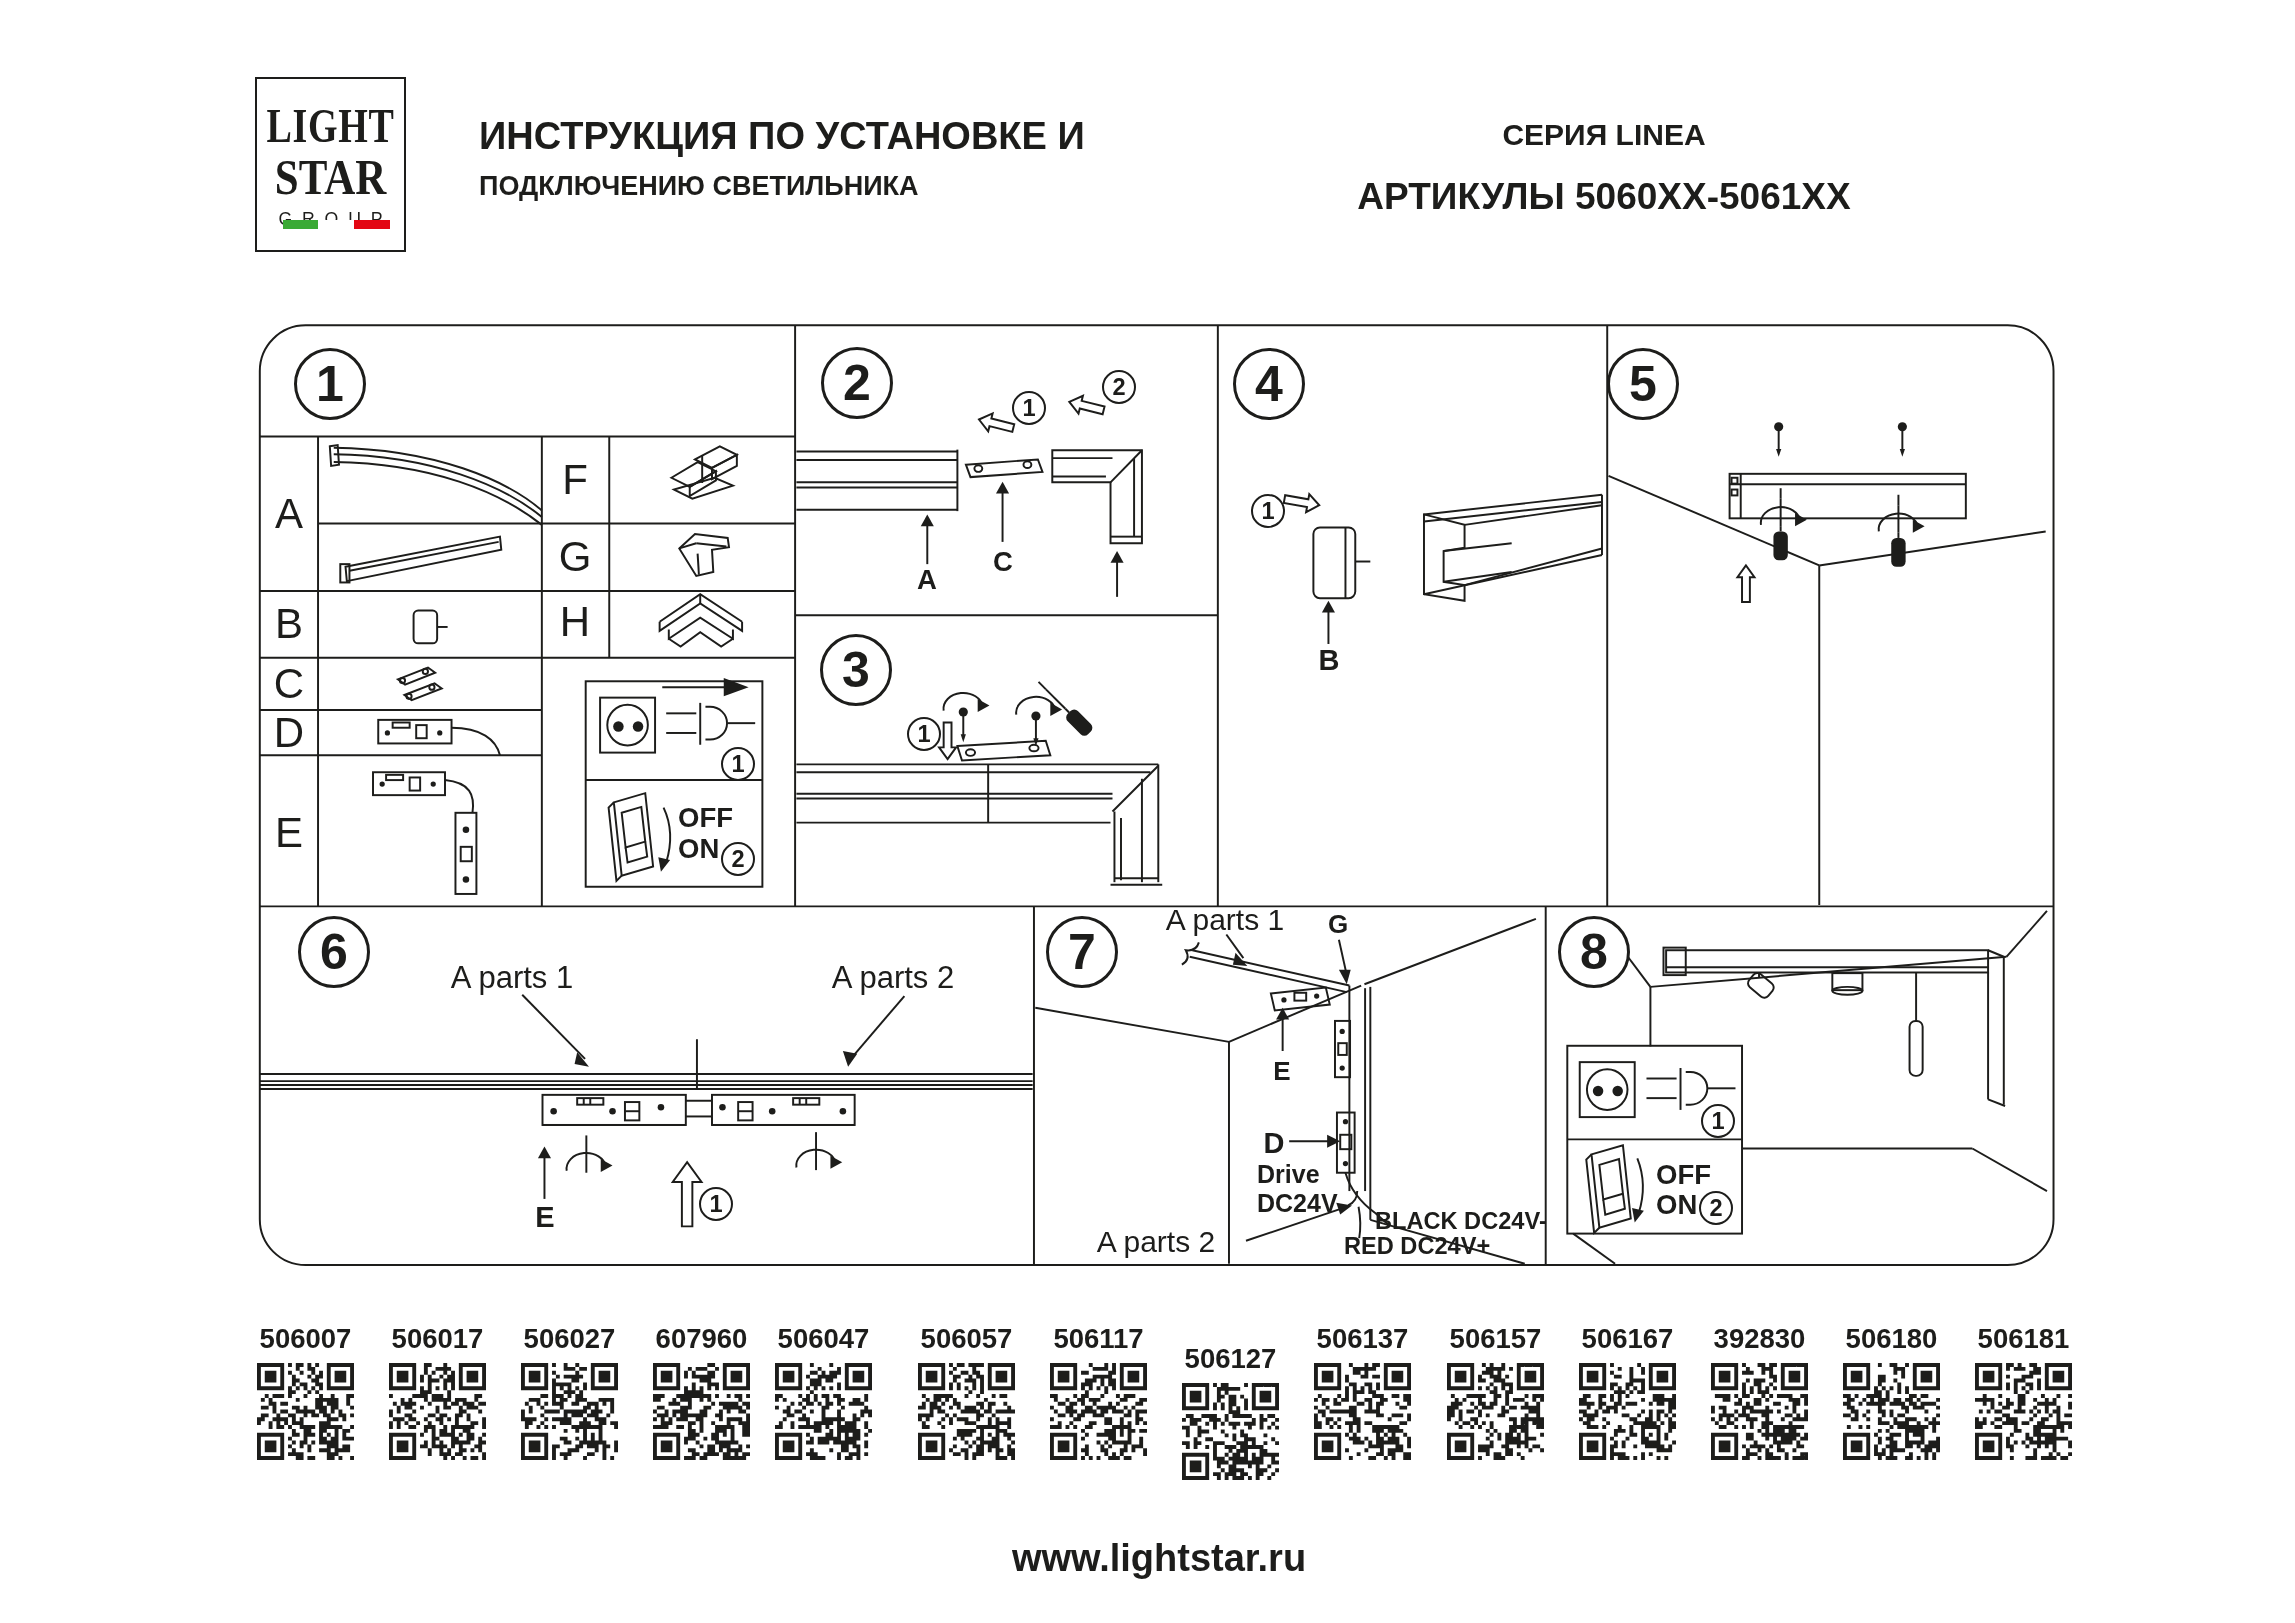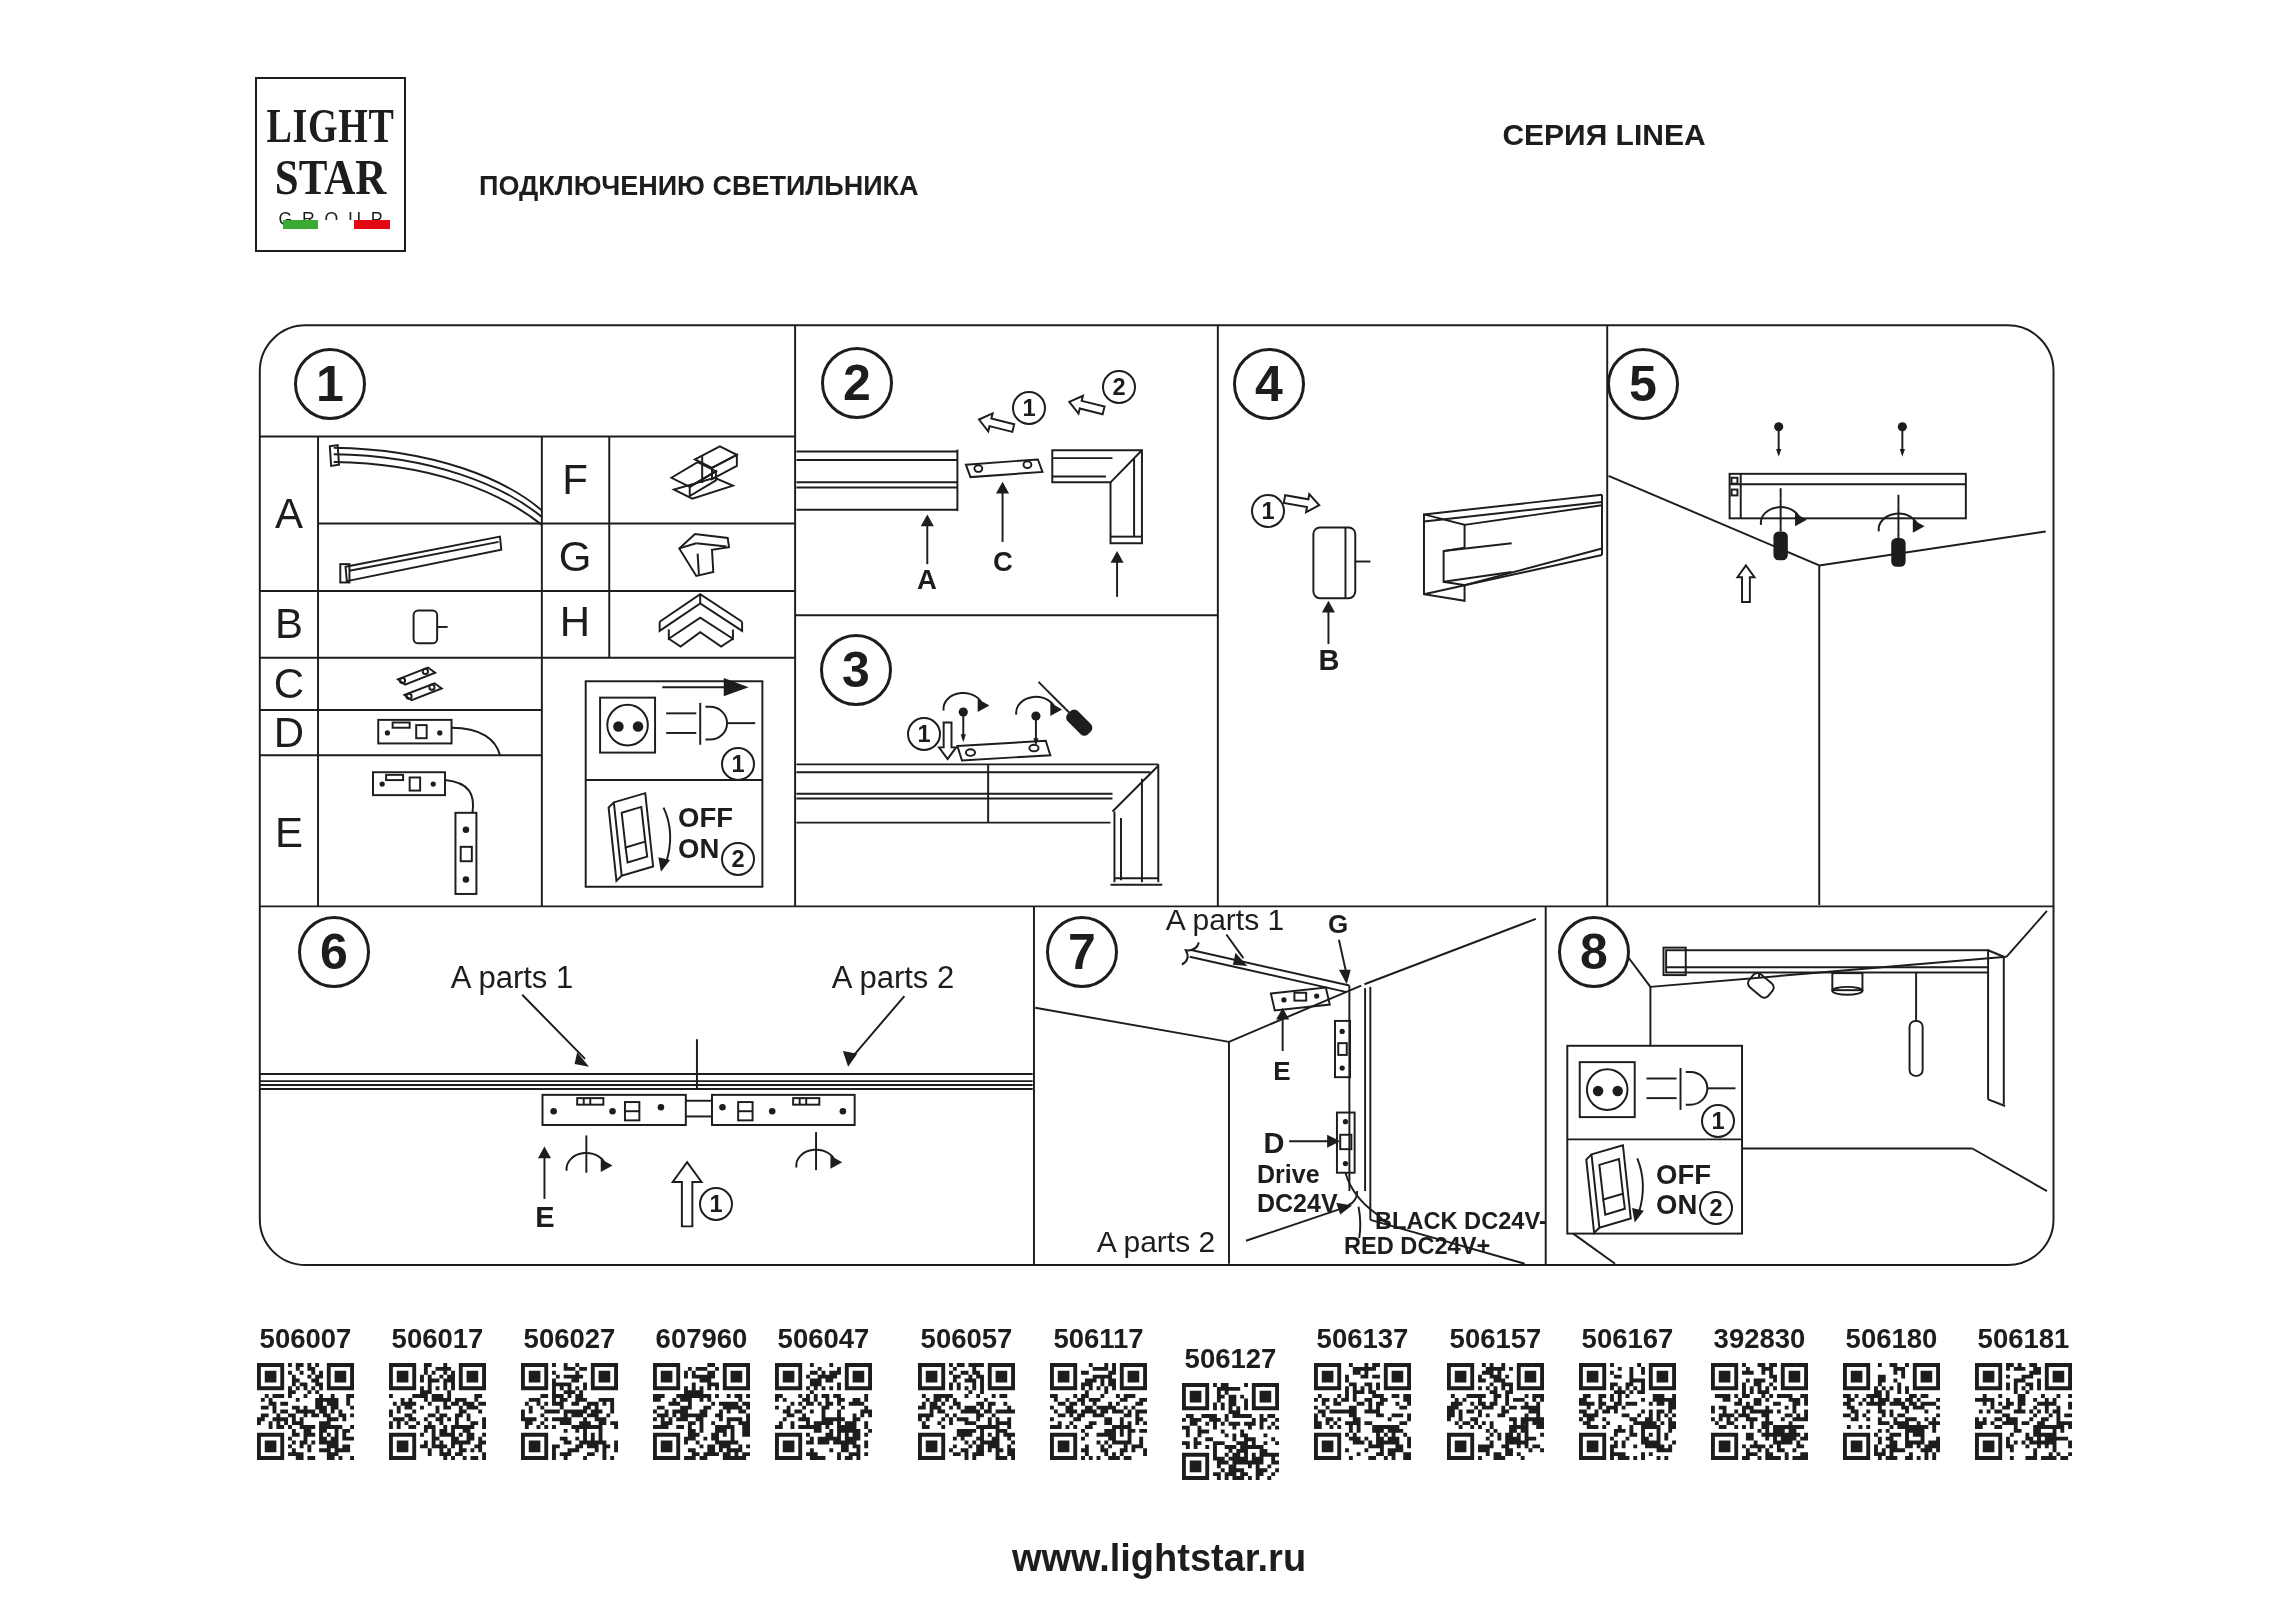--- a/index.html
+++ b/index.html
@@ -397,6 +397,7 @@
   </div>
 </div>
 
+<div class="abs lft hdr" style="left:479px;top:115px;font-size:38px;">ИНСТРУКЦИЯ ПО УСТАНОВКЕ И</div>
 <div class="abs lft hdr" style="left:479px;top:171px;font-size:27px;">ПОДКЛЮЧЕНИЮ СВЕТИЛЬНИКА</div>
 <div class="abs ctr hdr" style="left:1604px;top:135px;font-size:30px;">СЕРИЯ LINEA</div>
 

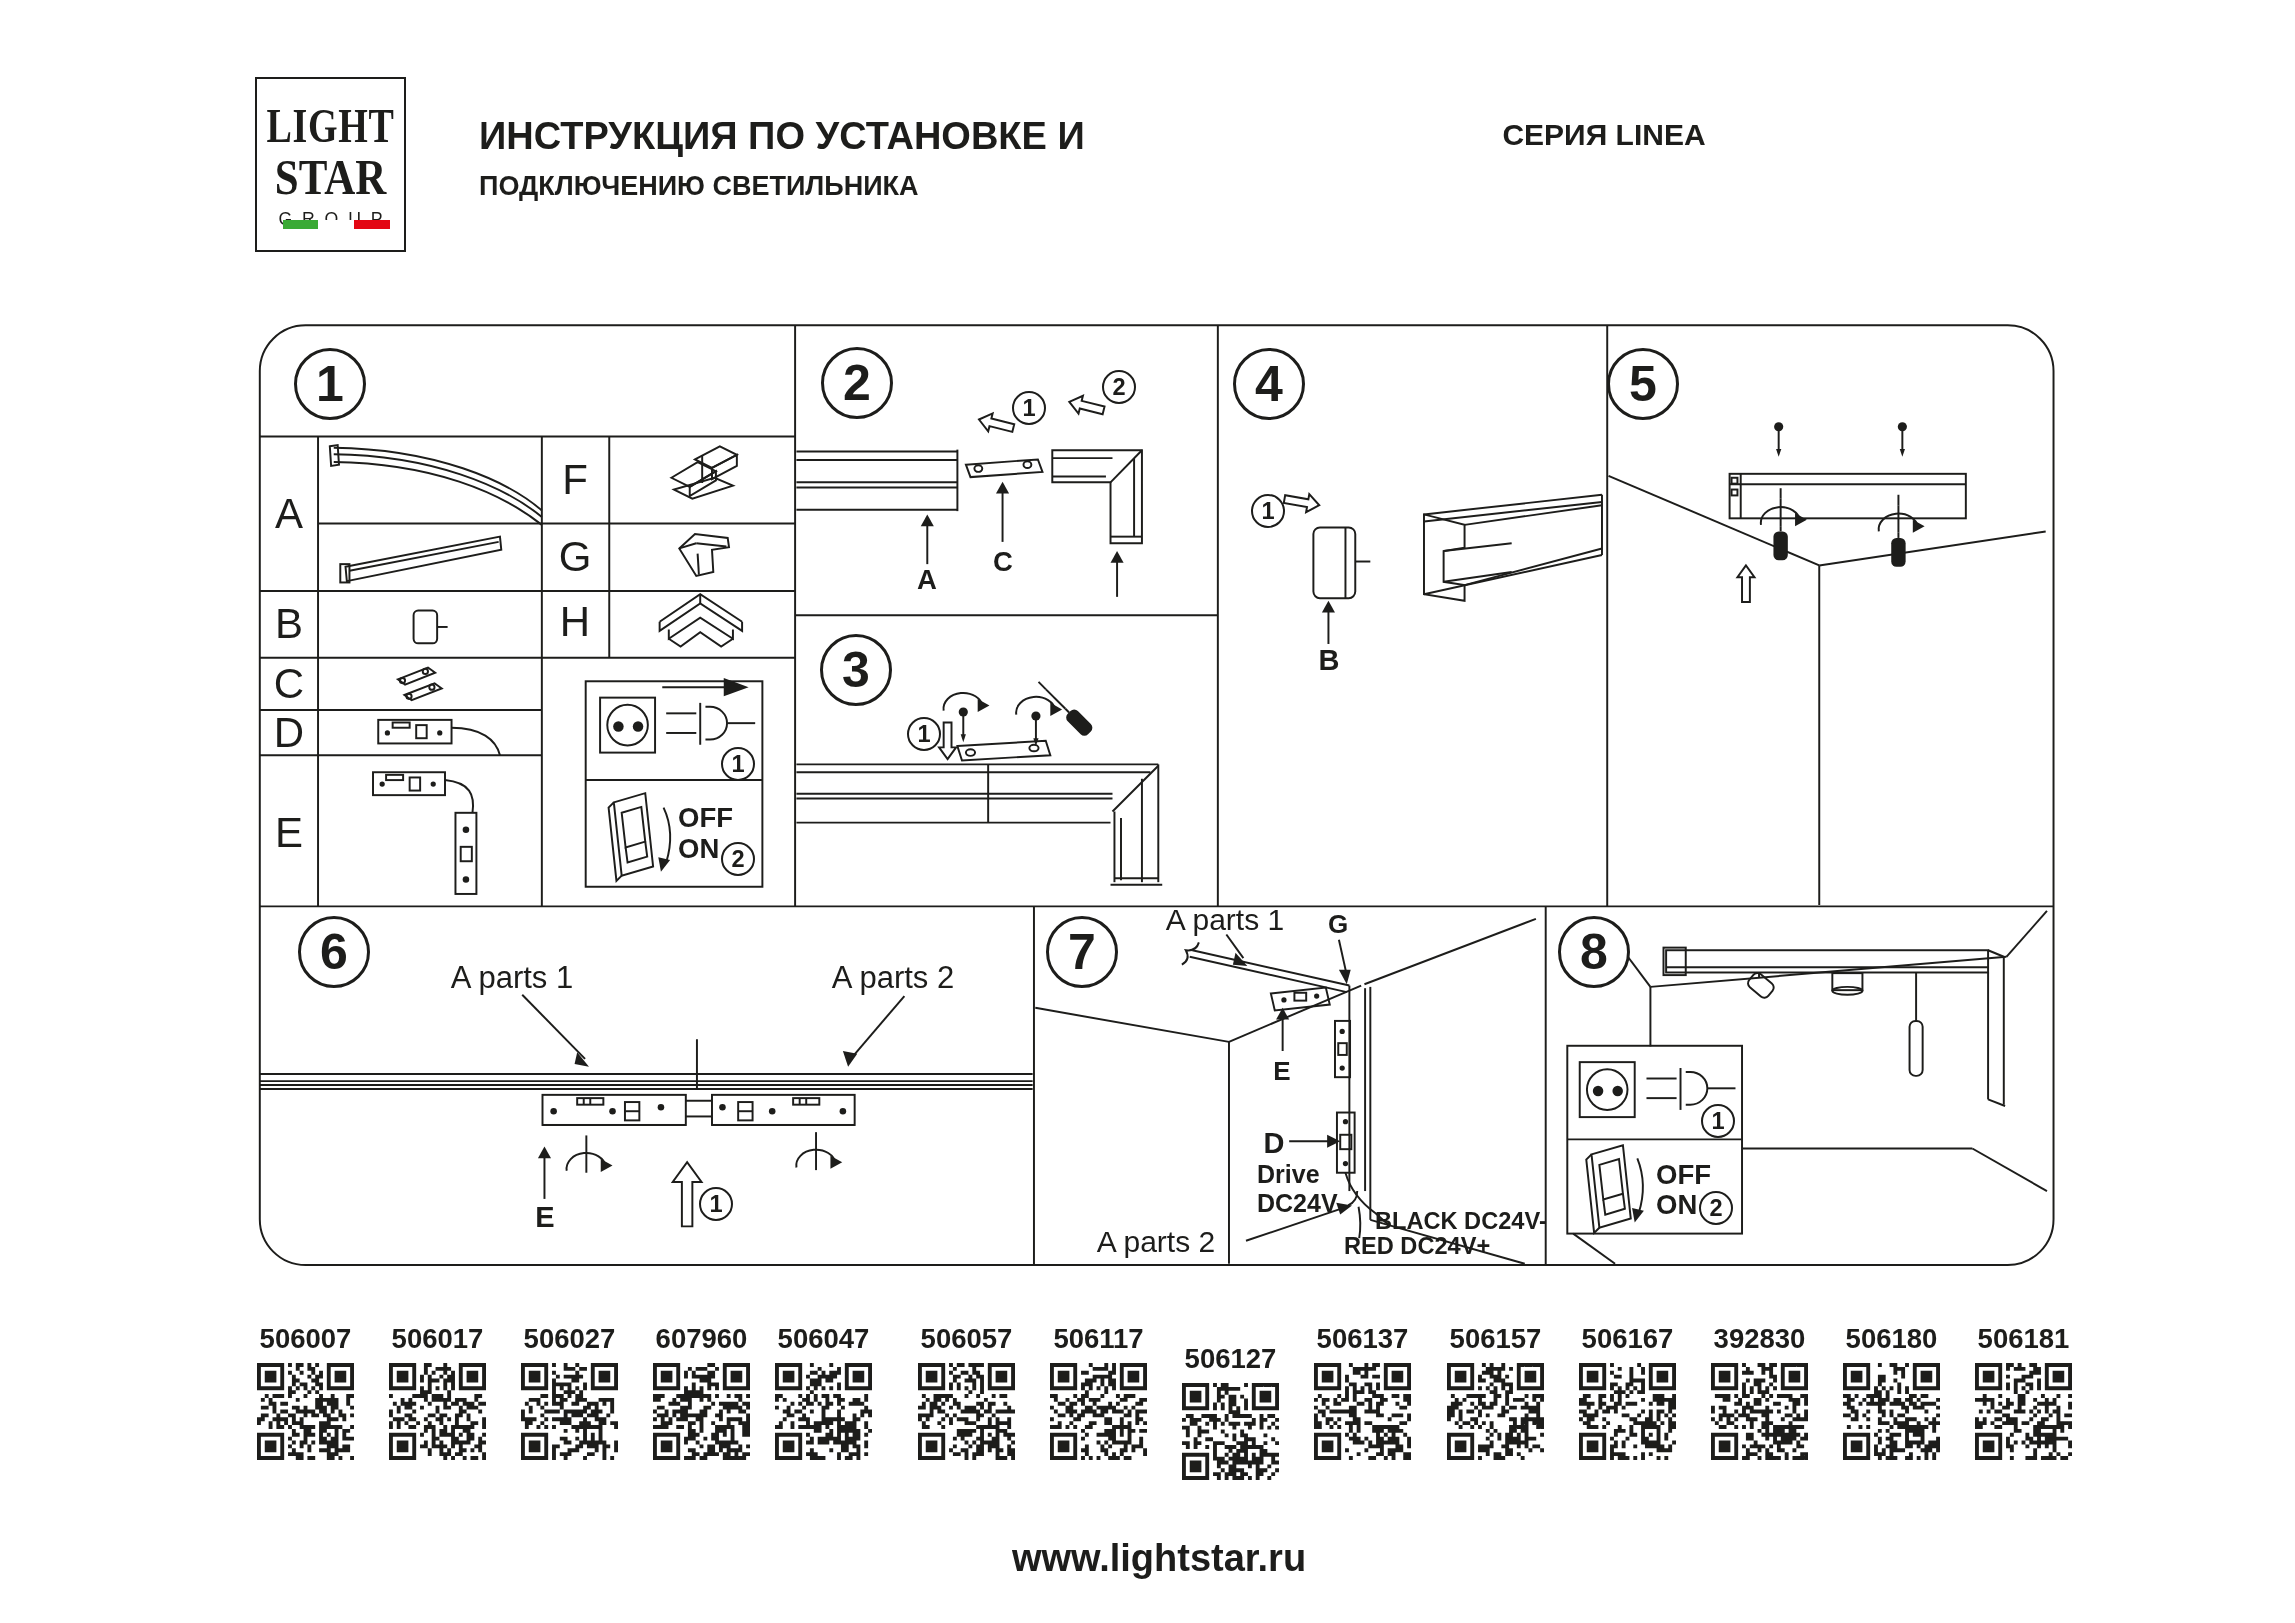--- a/index.html
+++ b/index.html
@@ -400,6 +400,7 @@
 <div class="abs lft hdr" style="left:479px;top:115px;font-size:38px;">ИНСТРУКЦИЯ ПО УСТАНОВКЕ И</div>
 <div class="abs lft hdr" style="left:479px;top:171px;font-size:27px;">ПОДКЛЮЧЕНИЮ СВЕТИЛЬНИКА</div>
 <div class="abs ctr hdr" style="left:1604px;top:135px;font-size:30px;">СЕРИЯ LINEA</div>
+<div class="abs ctr hdr" style="left:1604px;top:197px;font-size:37px;">АРТИКУЛЫ 5060XX-5061XX</div>
 
 <div class="abs sec-circle" style="left:294px;top:348px;">1</div>
 <div class="abs sec-circle" style="left:821px;top:347px;">2</div>

